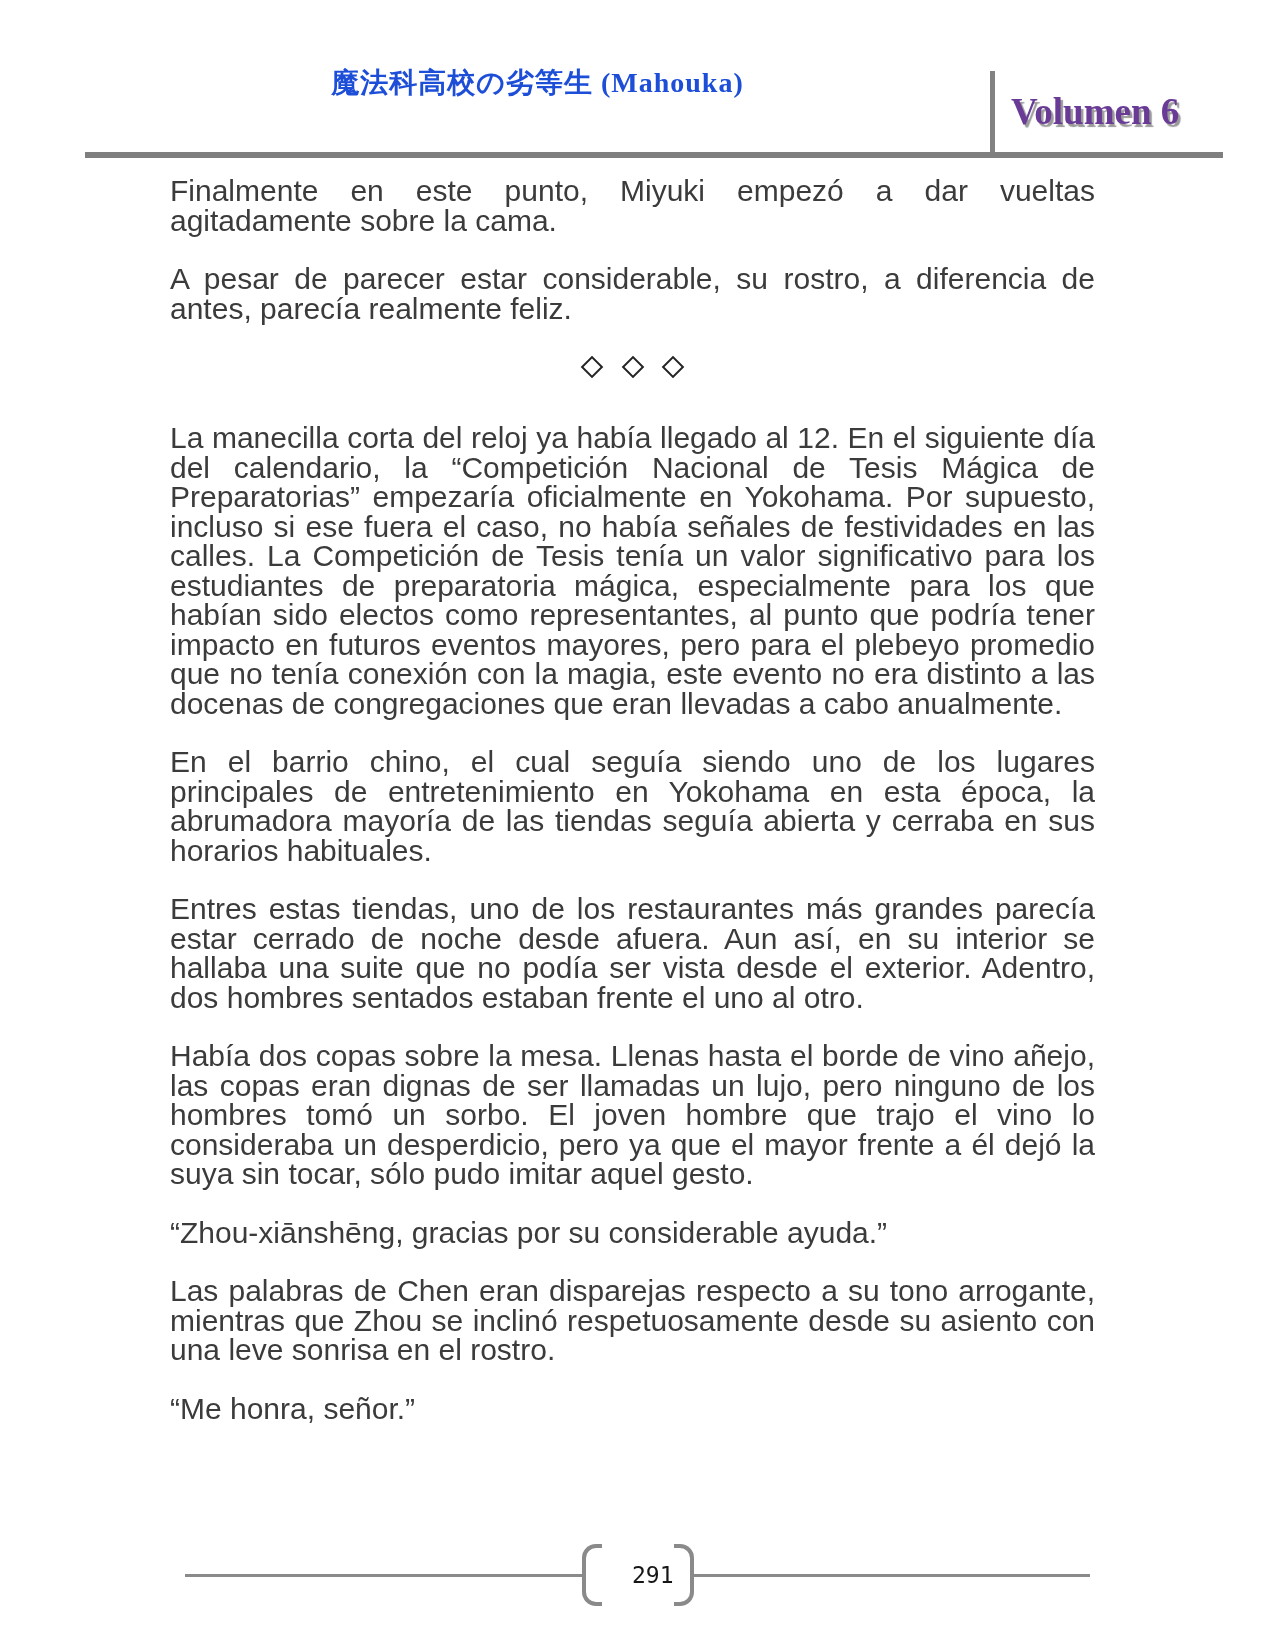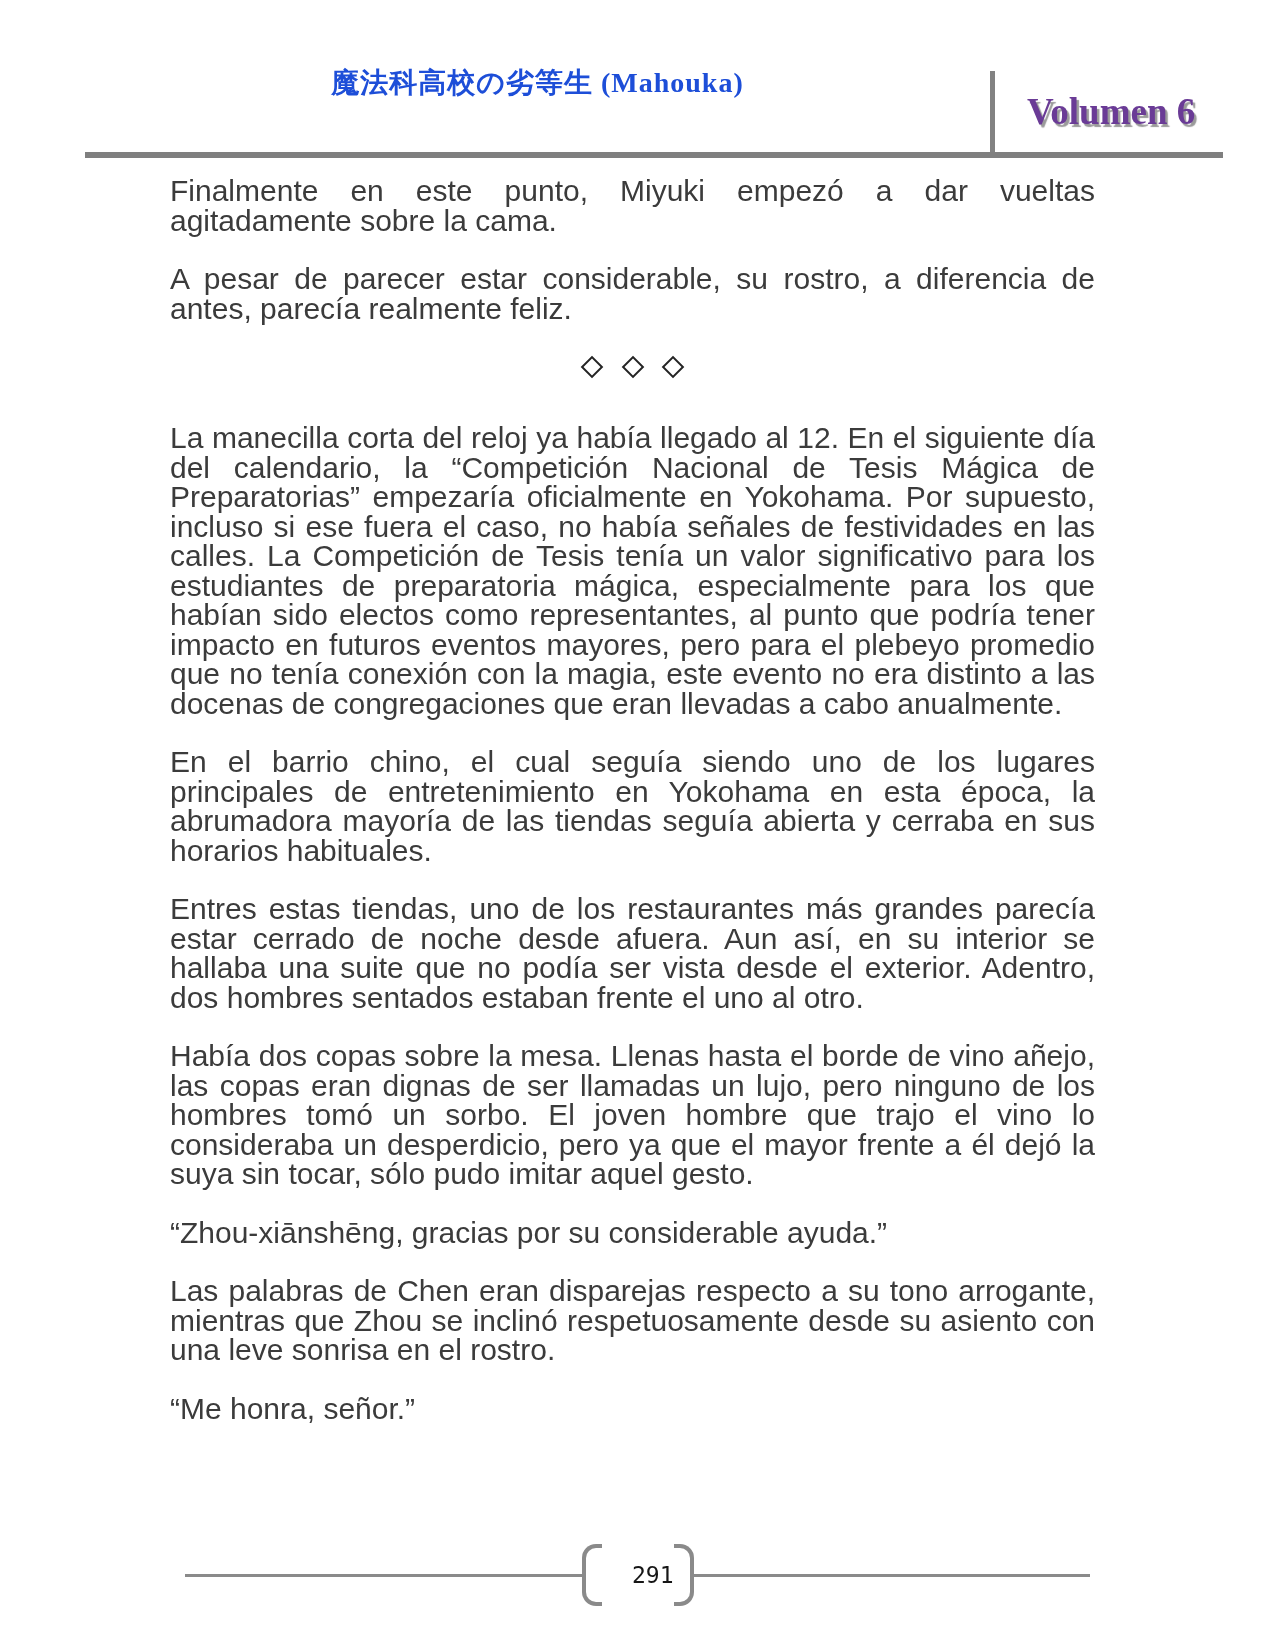--- a/index.html
+++ b/index.html
@@ -36,7 +36,7 @@
   .volume-box{
     position:absolute;left:990px;top:71px;bottom:6px;right:0;
     border-left:5px solid #828282;
-    padding-left:32px;
+    padding-left:16px;
     display:flex;align-items:center;
   }
   .volume-label{

